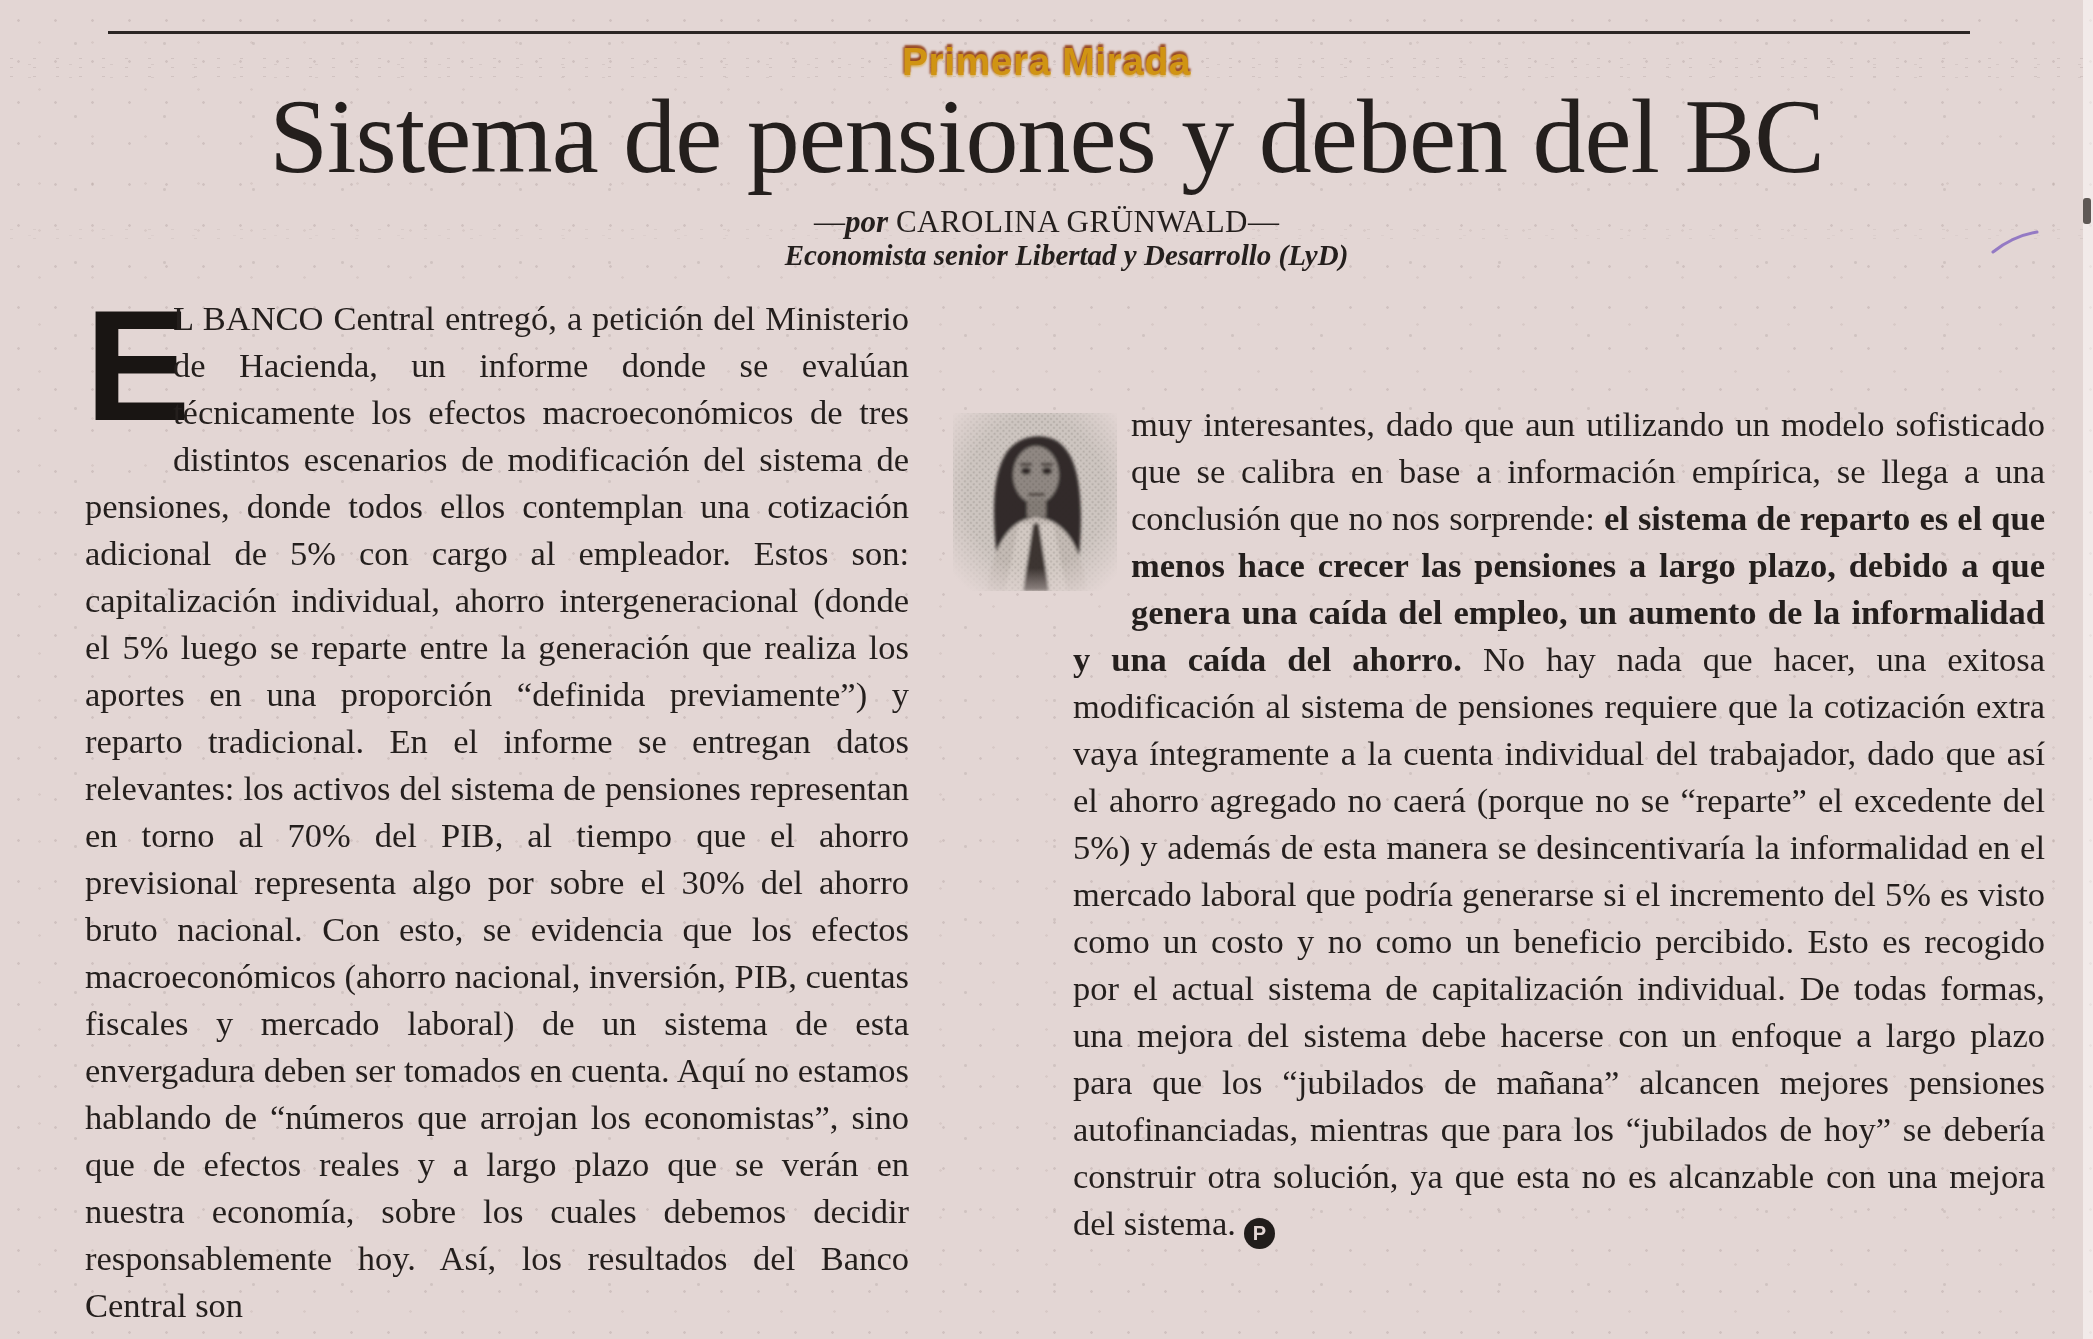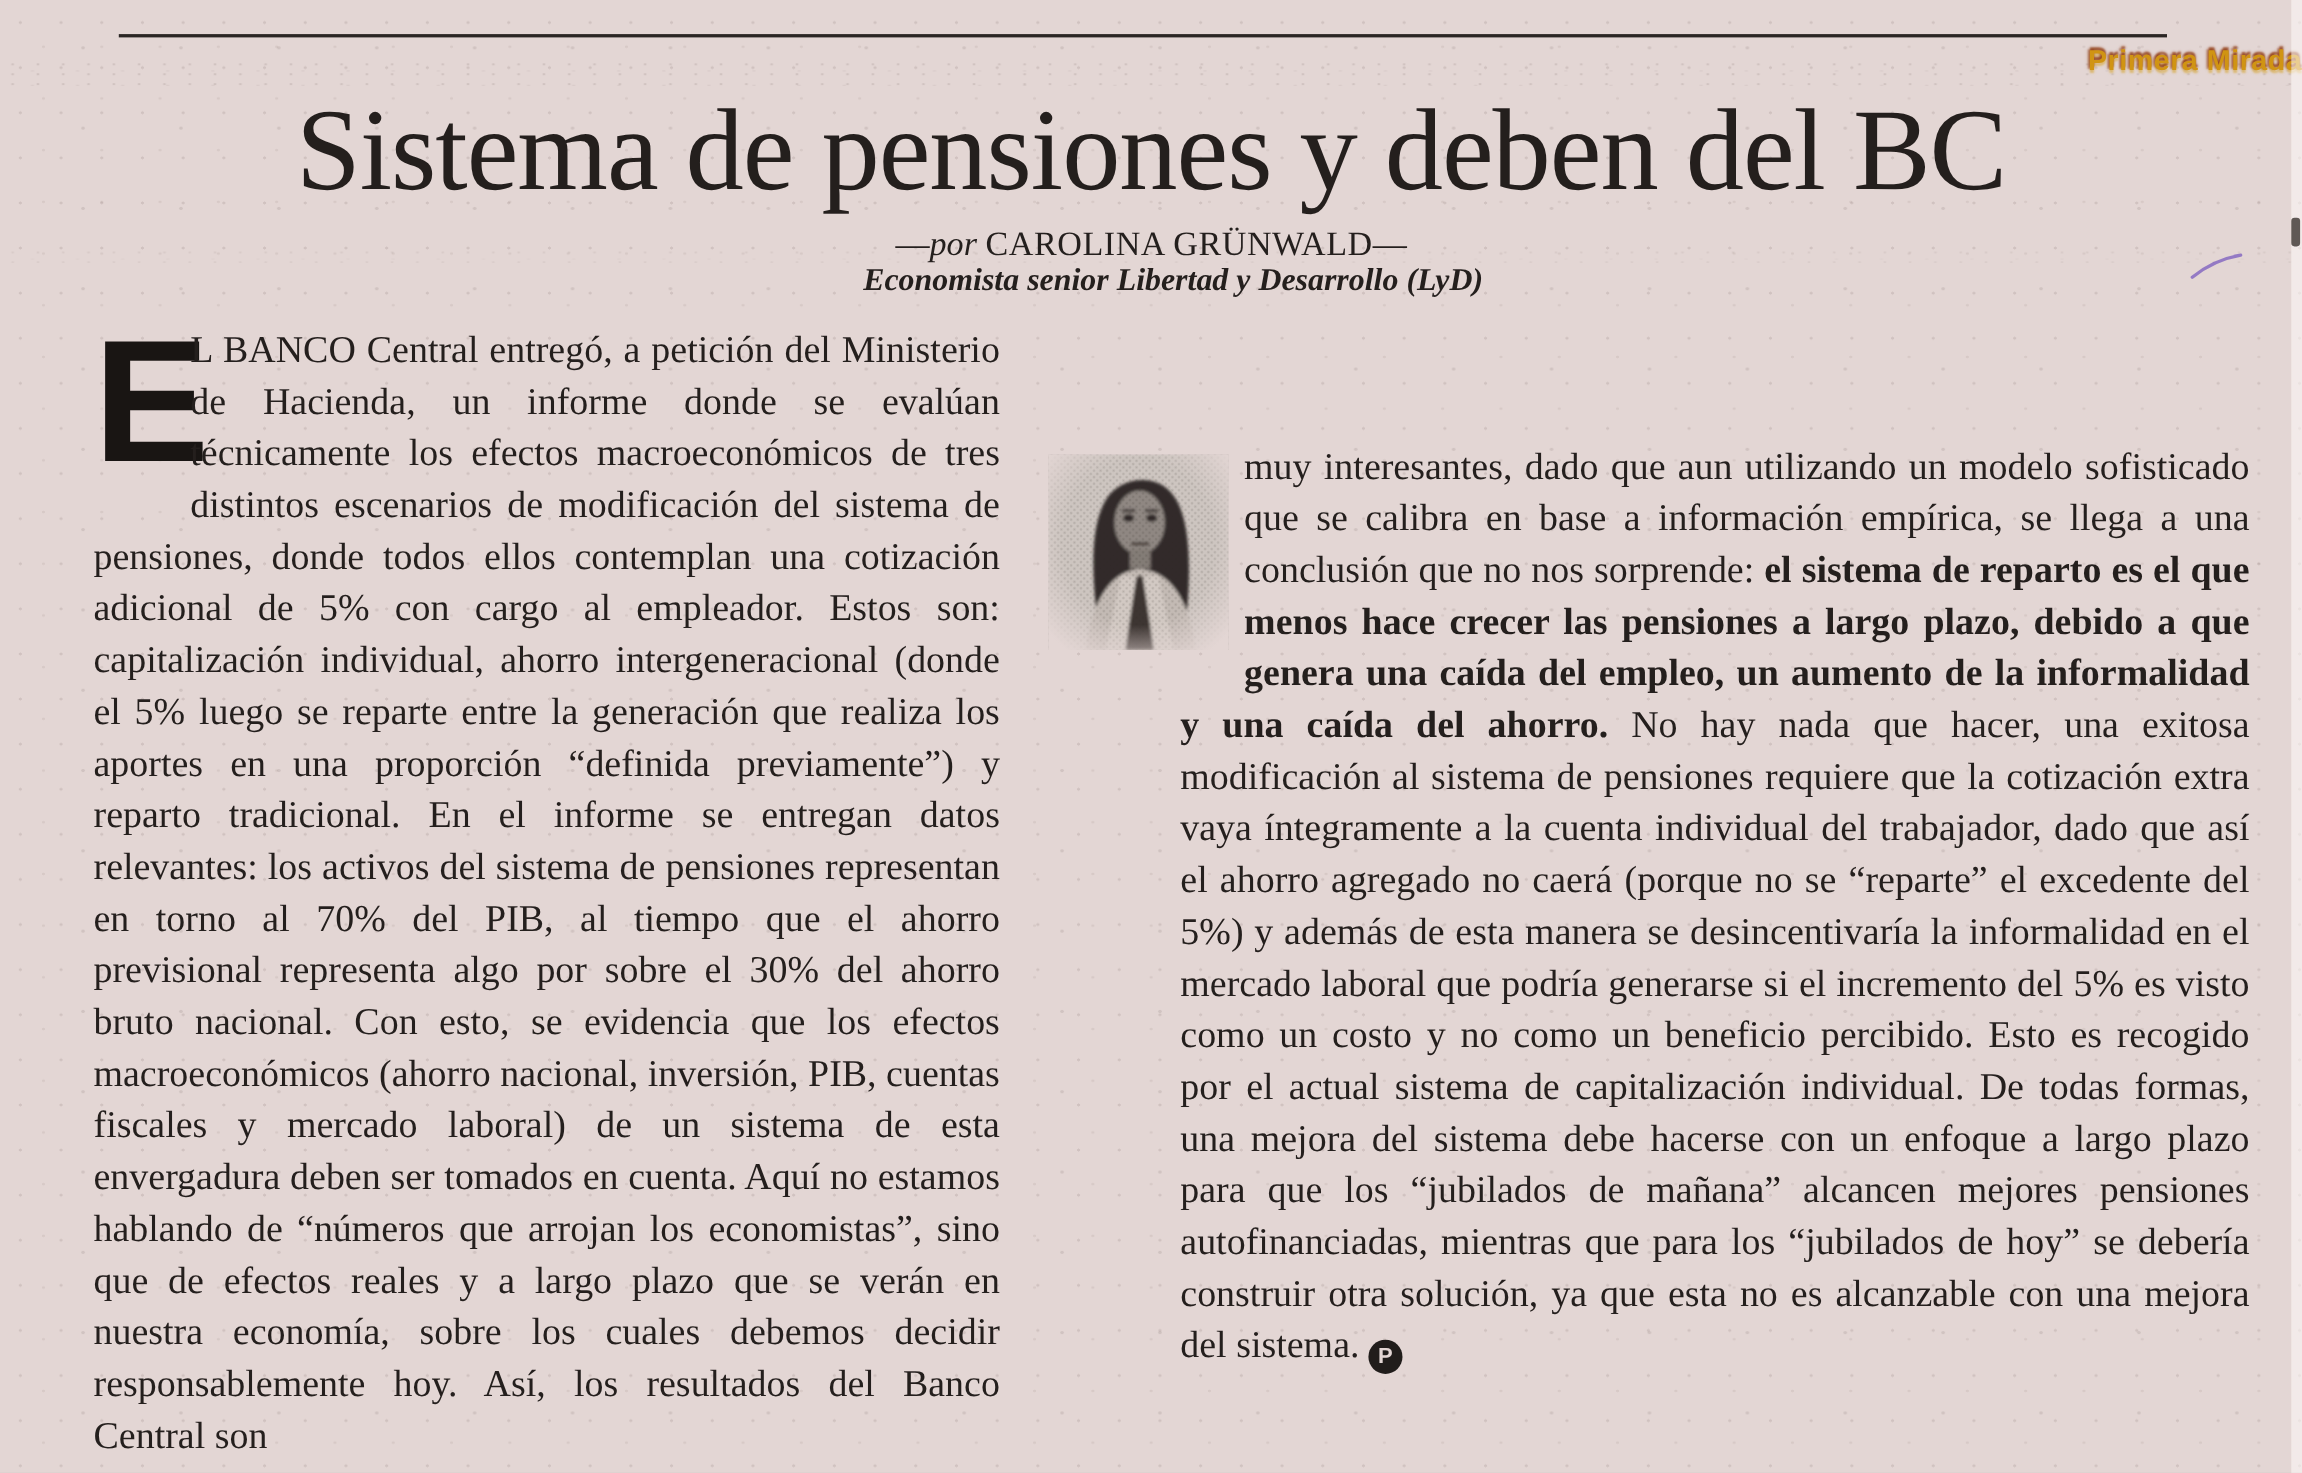--- a/index.html
+++ b/index.html
@@ -40,9 +40,9 @@
   }
   .kicker{
     position:absolute;left:0;top:40px;width:100%;
-    text-align:right;
+    text-align:center;
     font-family:"Liberation Sans", sans-serif;
-    font-weight:bold;font-size:26px;letter-spacing:0.5px;
+    font-weight:bold;font-size:39px;letter-spacing:0.5px;
     color:var(--kicker);
     text-shadow:0 -3px 2px rgba(143,58,18,0.85), -2px -1px 2px rgba(143,58,18,0.55), 0 2px 2px rgba(214,160,30,0.55);
   }

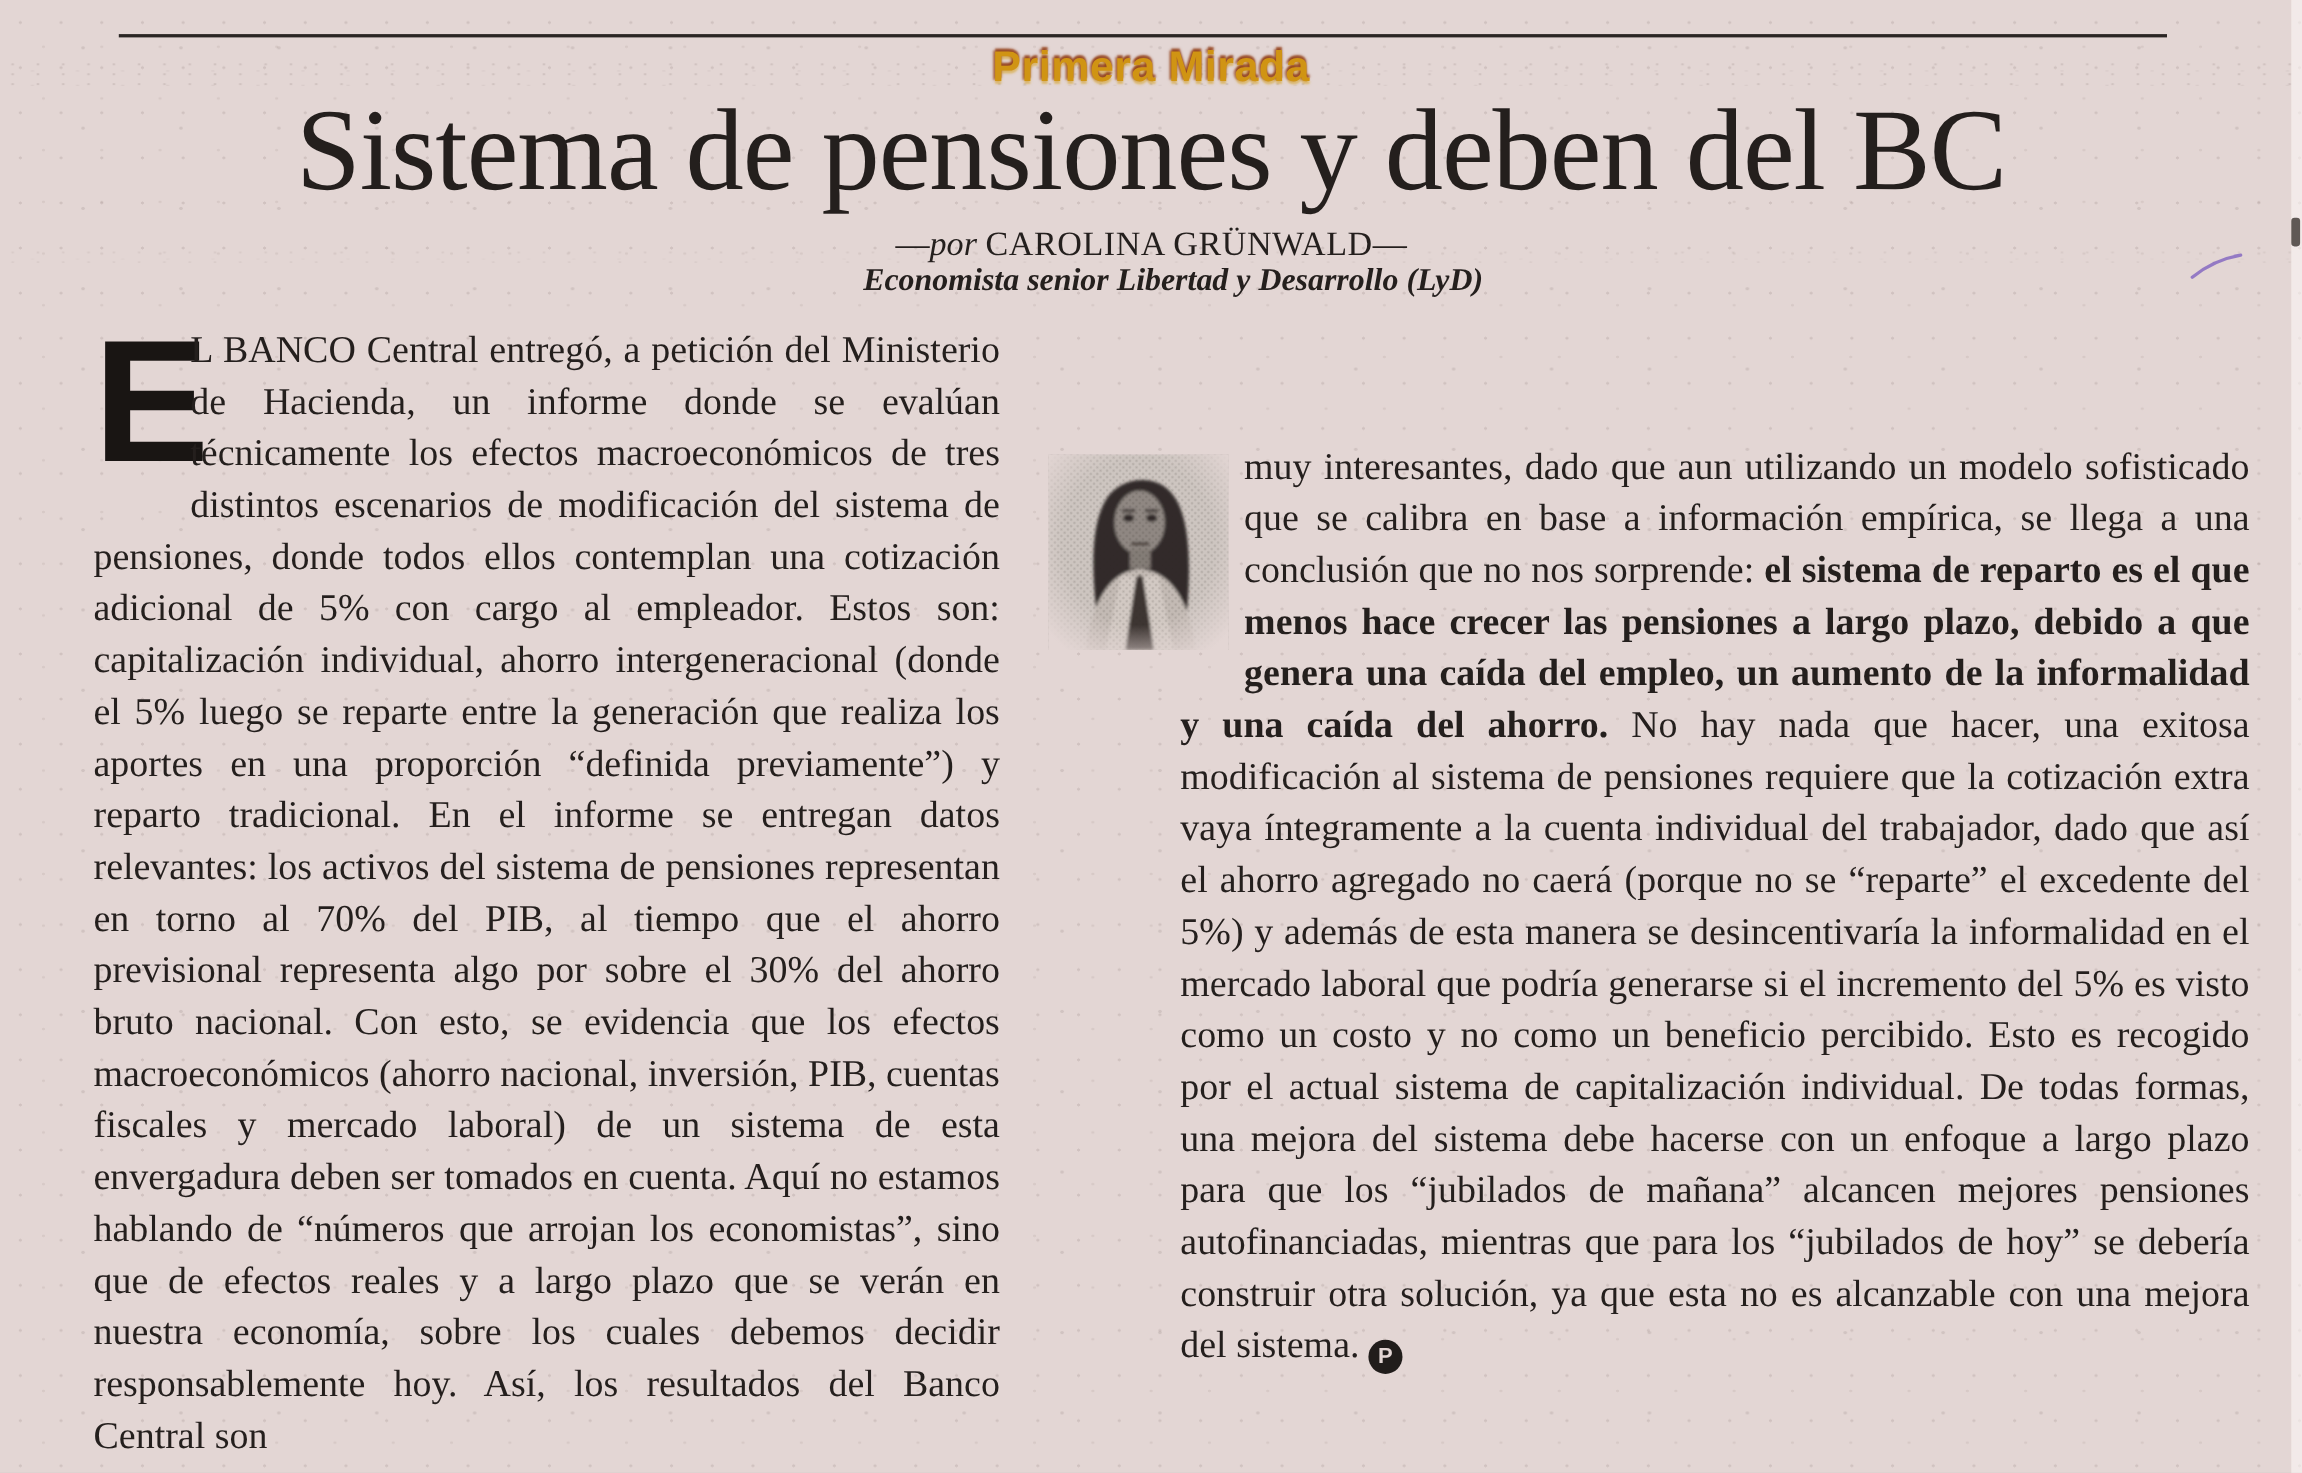--- a/index.html
+++ b/index.html
@@ -58,7 +58,7 @@
     position:absolute;left:0;top:204px;width:100%;
     text-align:center;font-size:31px;color:var(--ink);
   }
-  .byline .por{font-style:italic;font-weight:normal;}
+  .byline .por{font-style:italic;font-weight:bold;}
   .byline .author{font-weight:normal;letter-spacing:0.5px;}
   .role{
     position:absolute;left:0;top:239px;width:100%;

